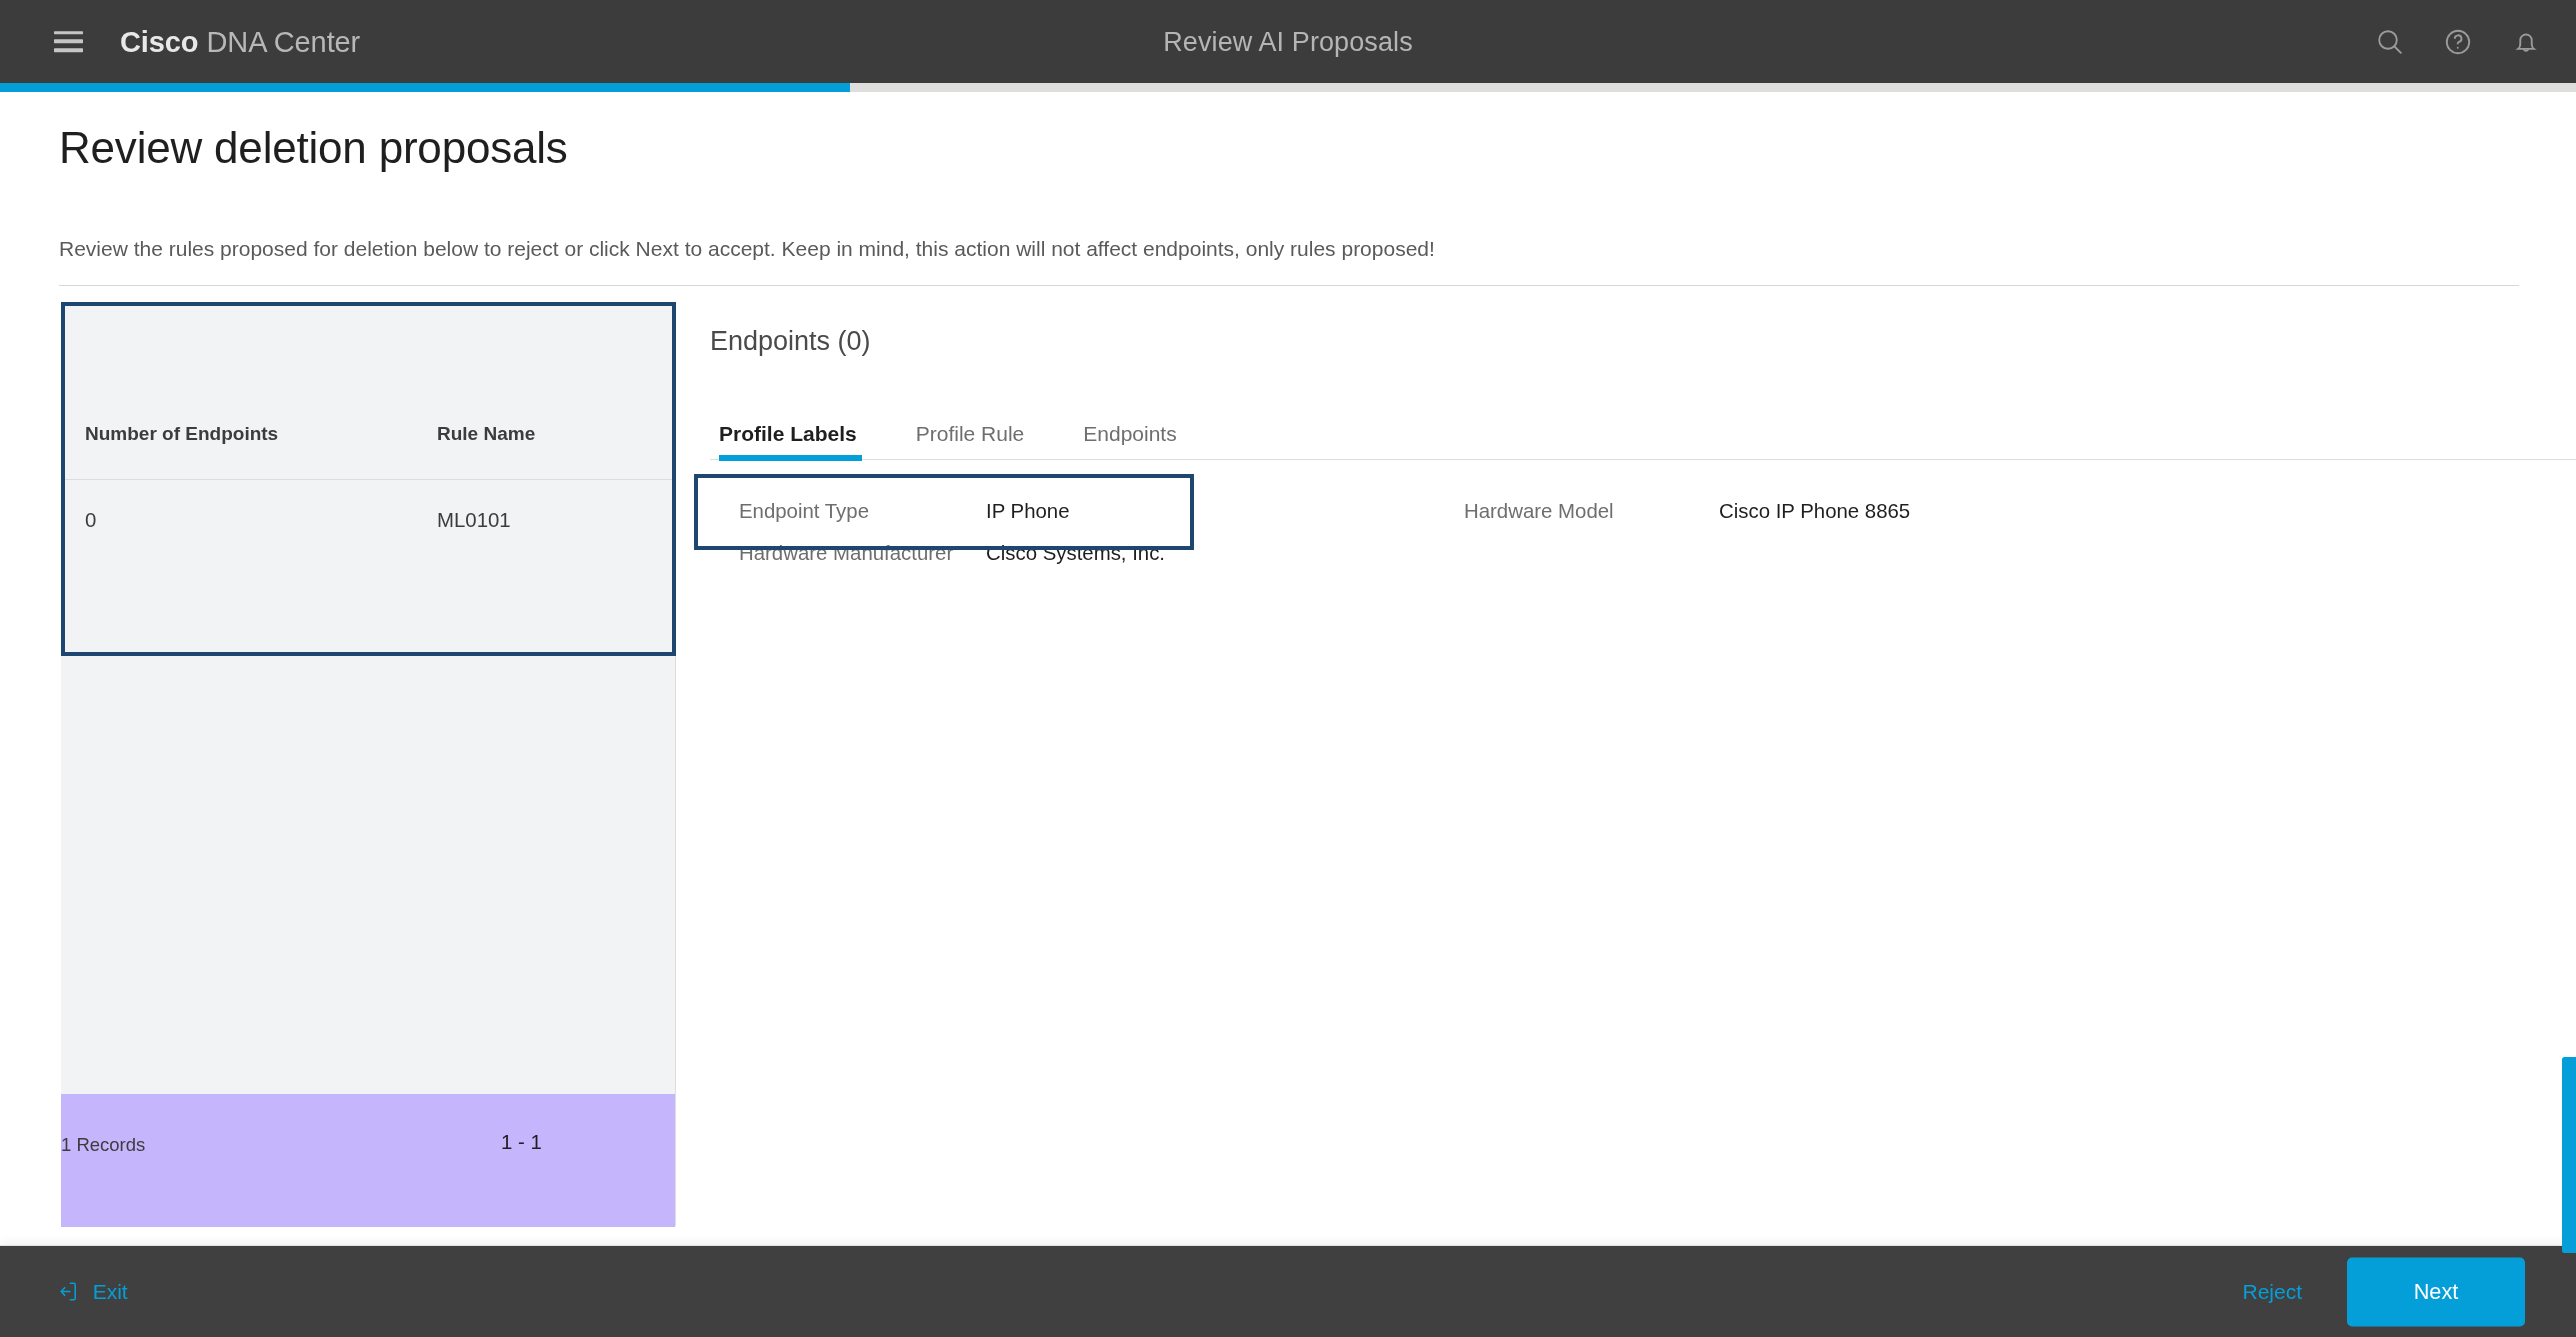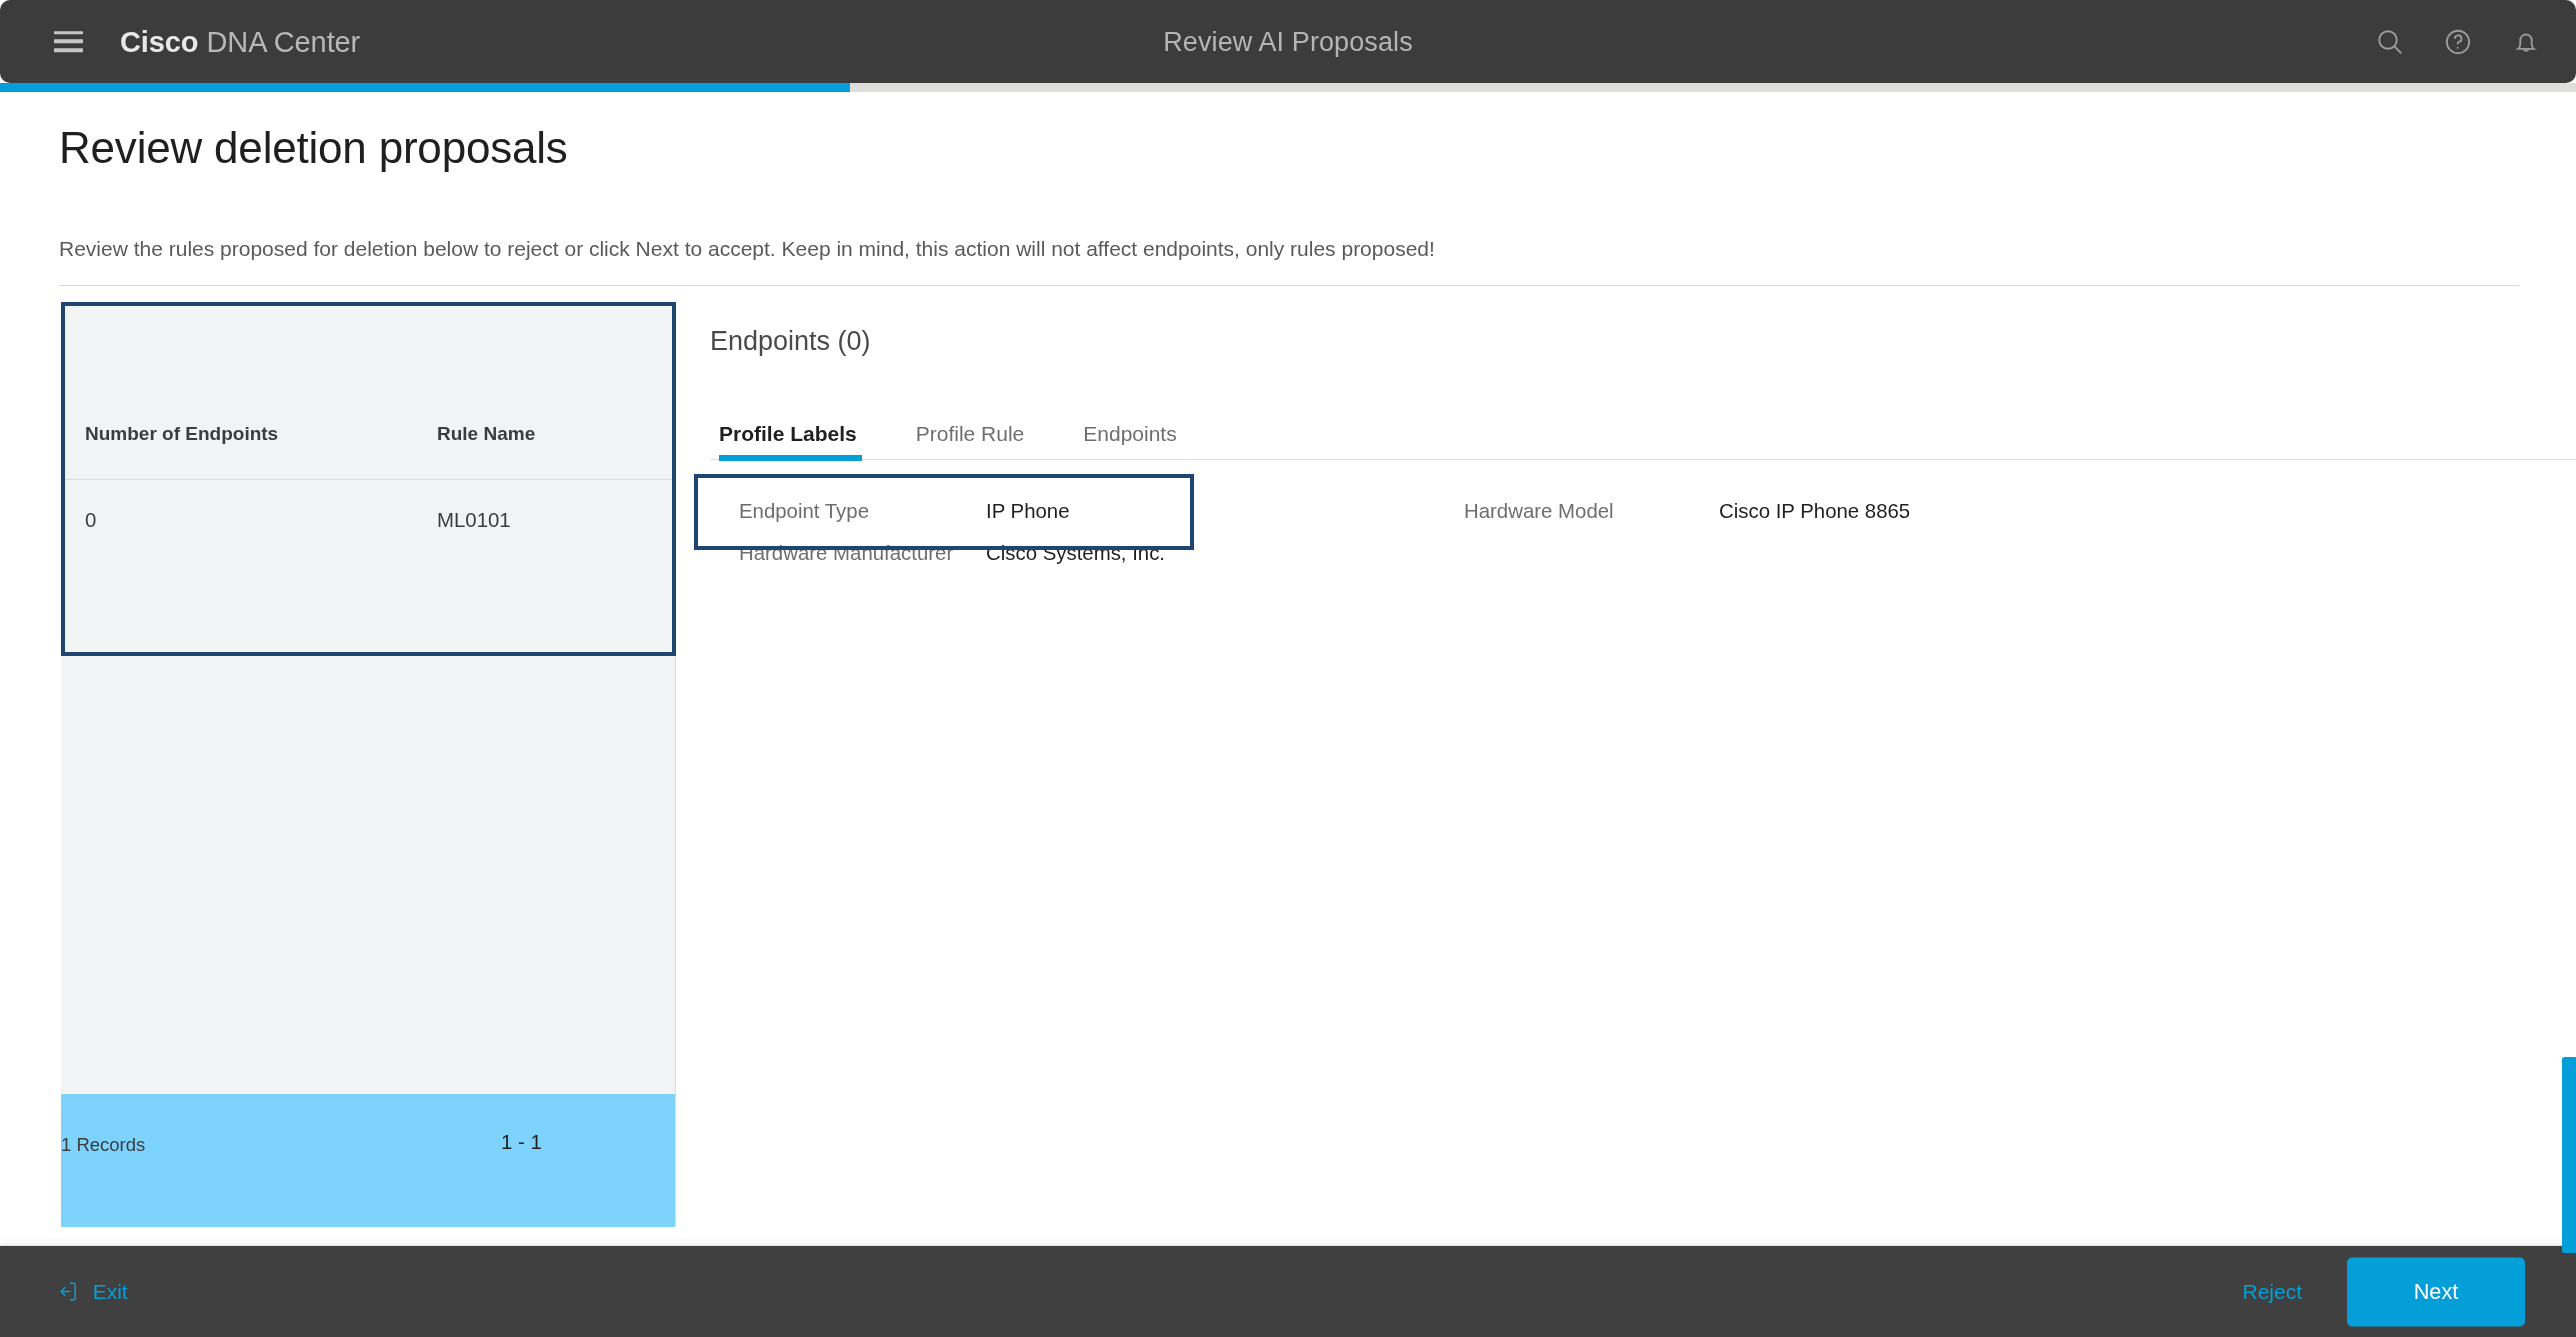--- a/index.html
+++ b/index.html
@@ -30,7 +30,6 @@
     background: #3c3c3c;
     display: flex;
     align-items: center;
-    border-radius: 10px;
   }
 
   .hamburger {

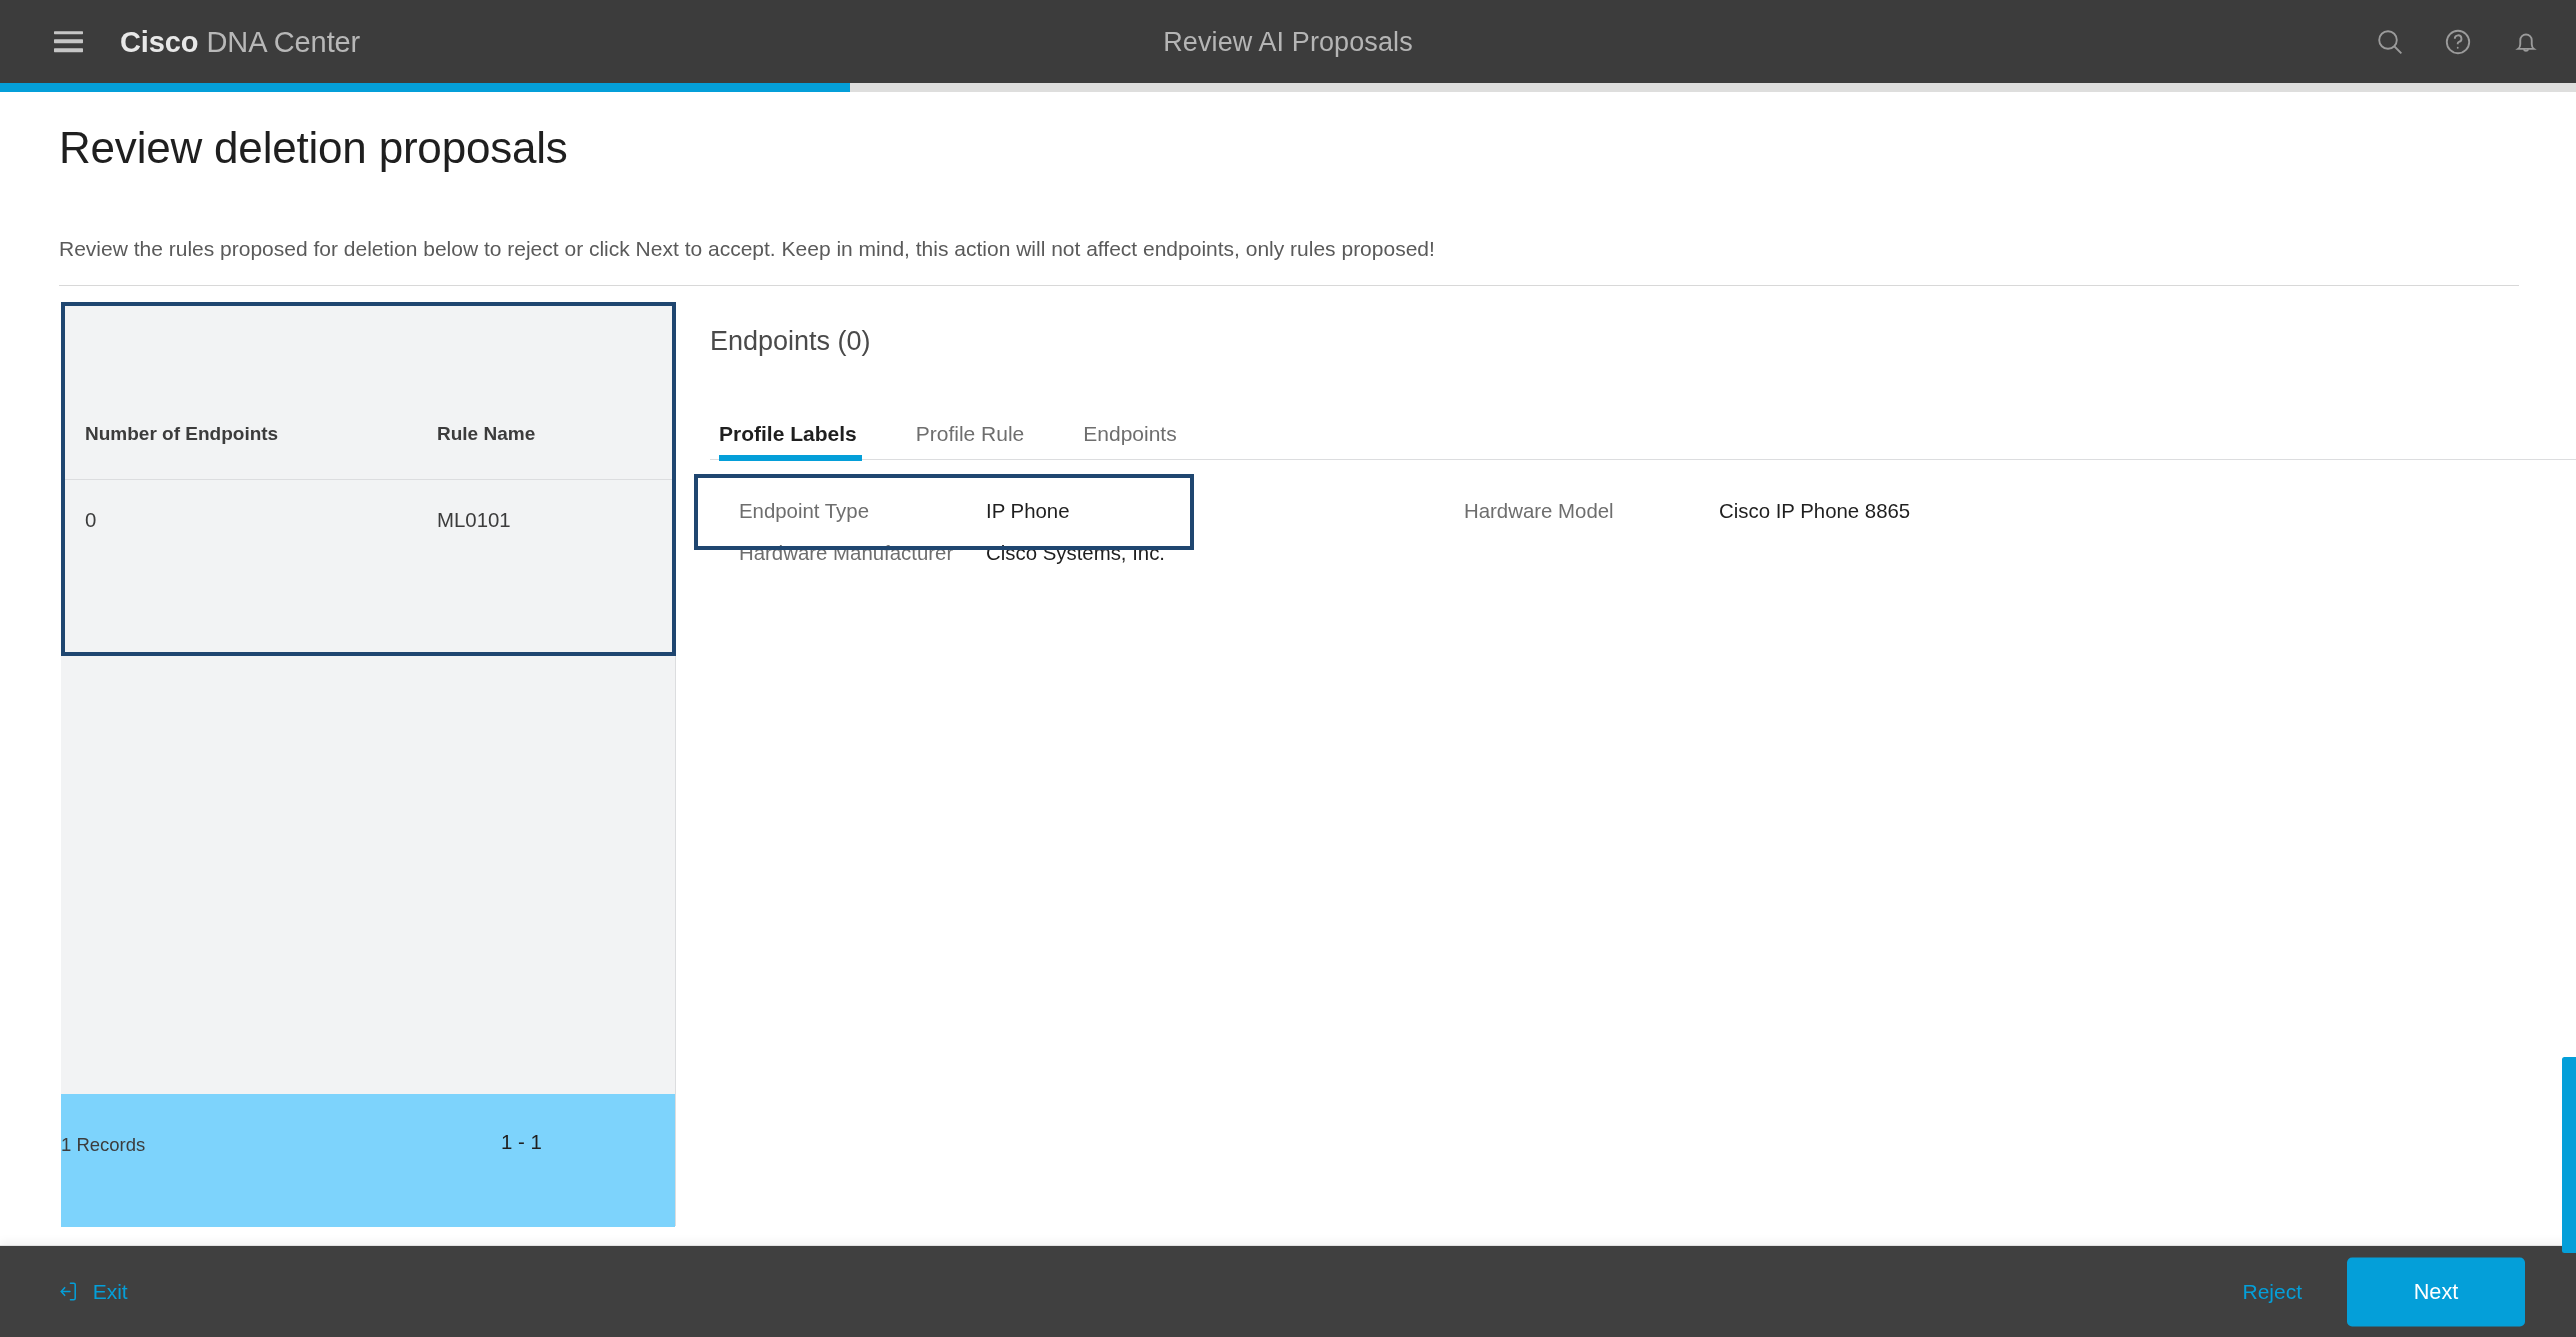--- a/index.html
+++ b/index.html
@@ -220,7 +220,7 @@
     left: 0; right: 0;
     top: 792px;
     height: 133px;
-    background: #7dd3fc;
+    background: #c4b5fd;
   }
   .records-label {
     position: absolute;

